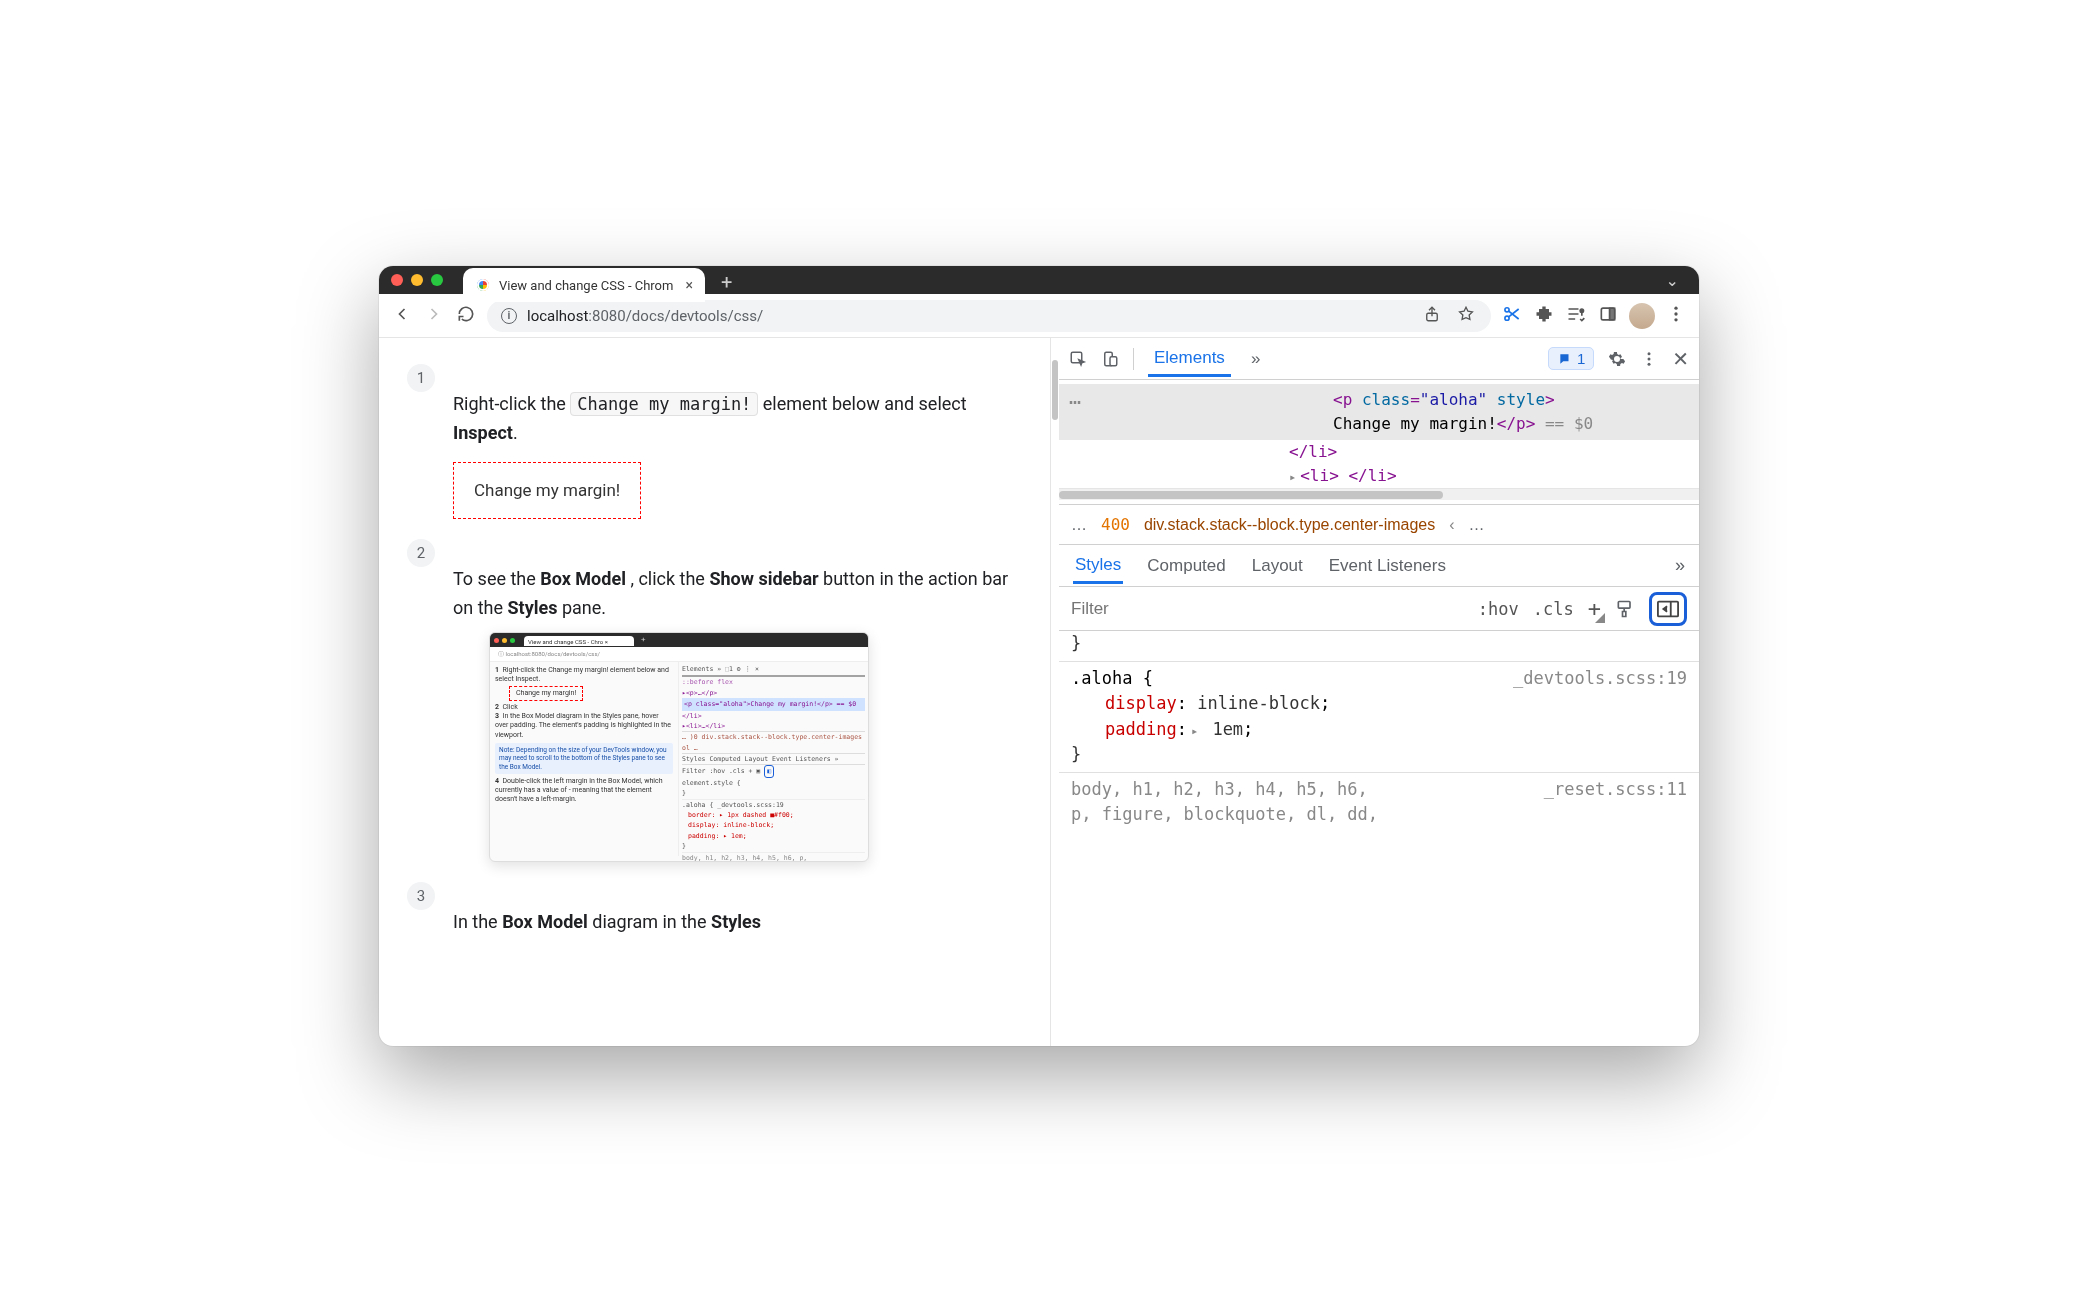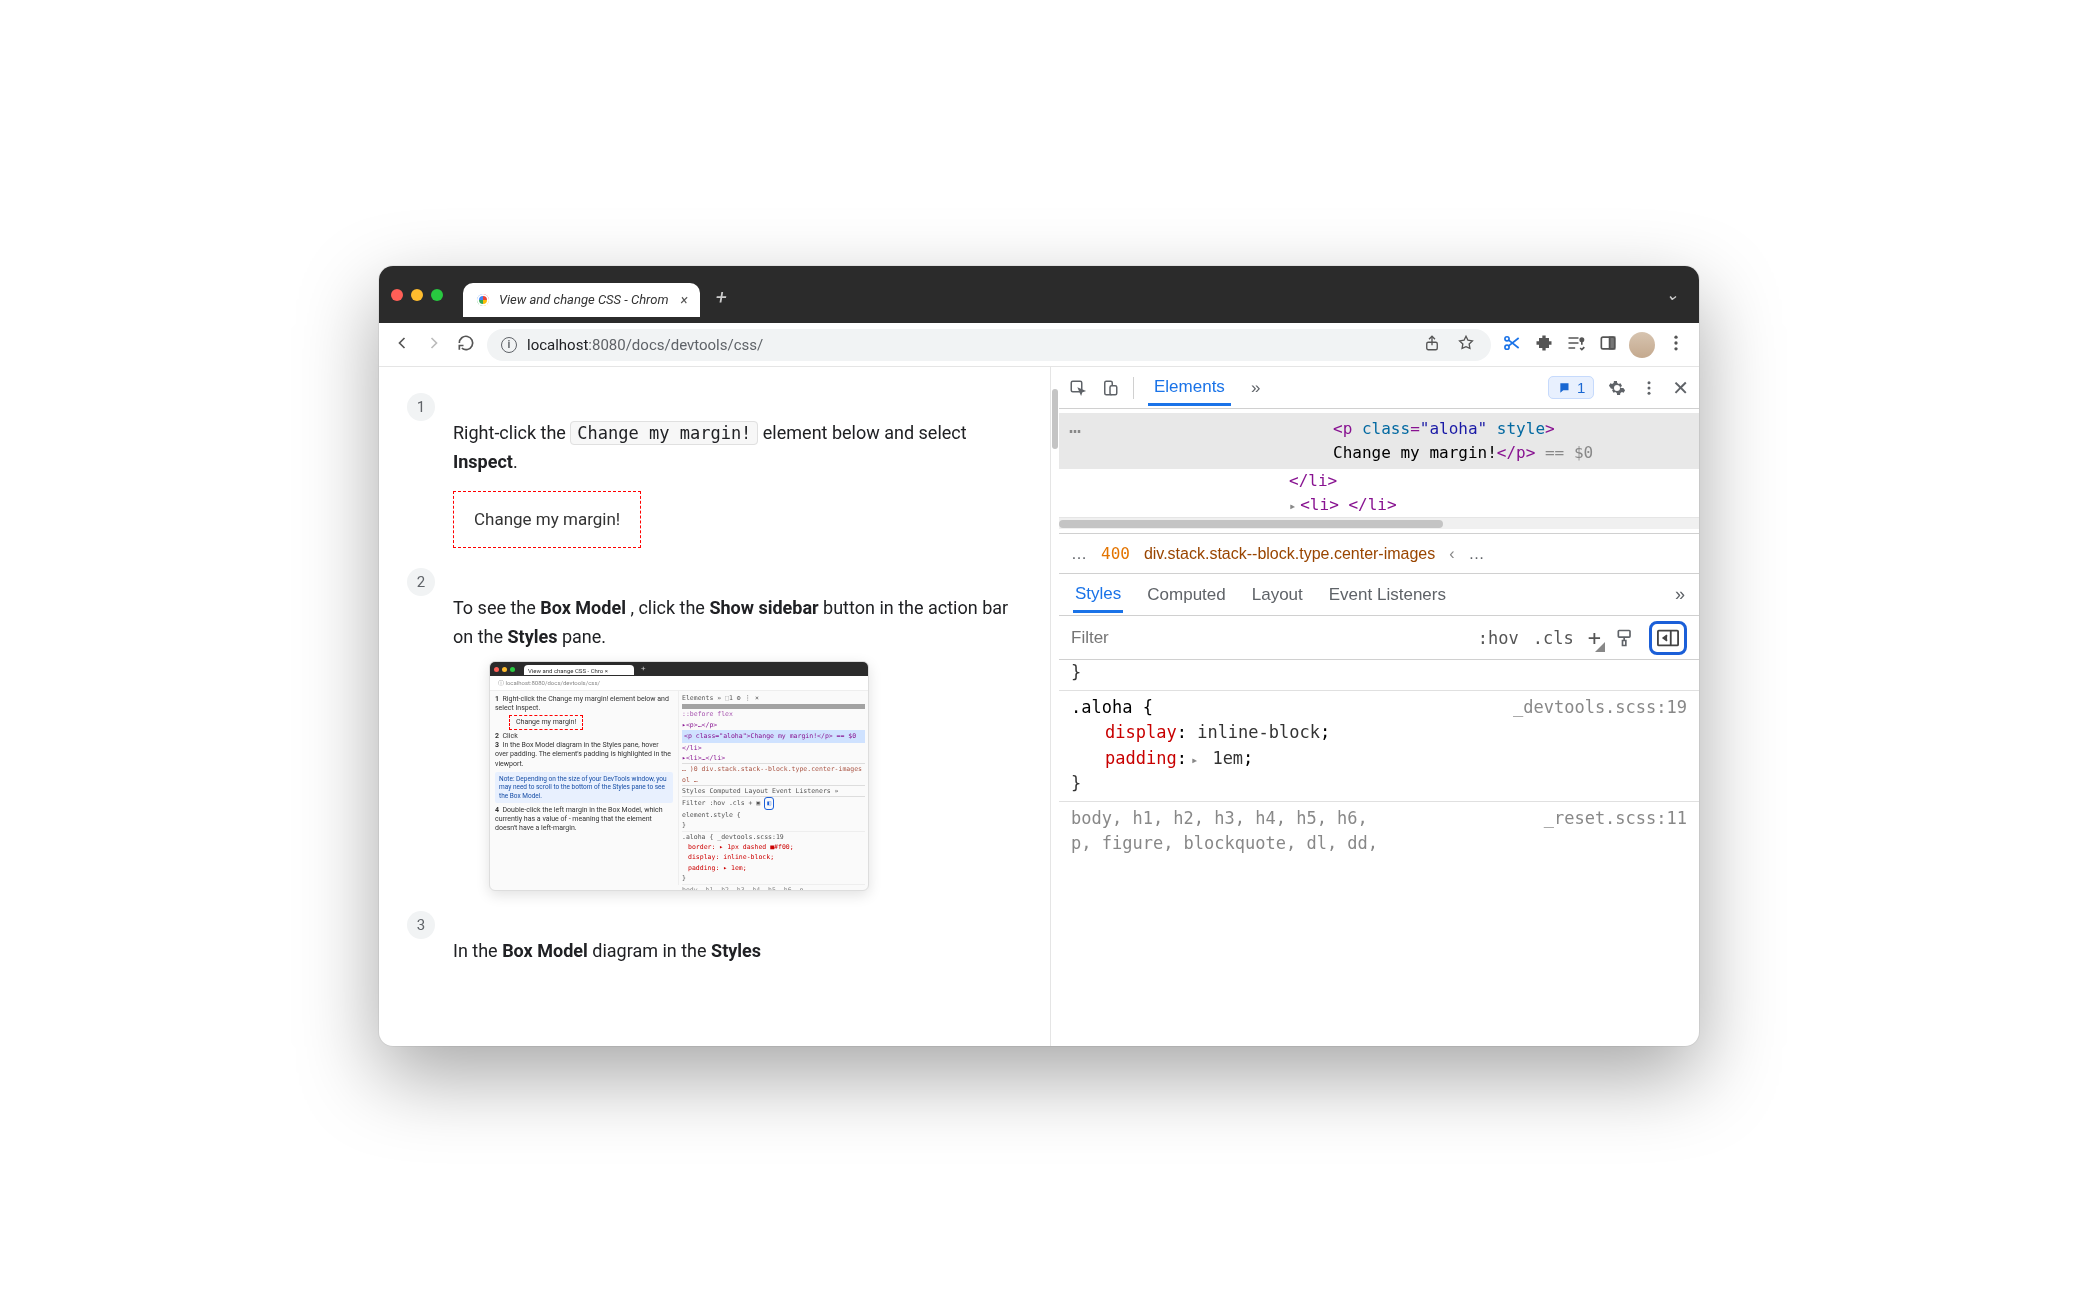--- a/index.html
+++ b/index.html
@@ -24,12 +24,11 @@
   
   .chrome-tabs {
     background: #2b2b2b;
-    height: 57px;
+    height: 28px;
     display: flex;
     align-items: center;
     padding: 0 12px;
     gap: 8px;
-    font-style: italic;
   }
   .traffic { display: flex; gap: 8px; margin-right: 12px; }
   .traffic .dot { width: 12px; height: 12px; border-radius: 50%; }

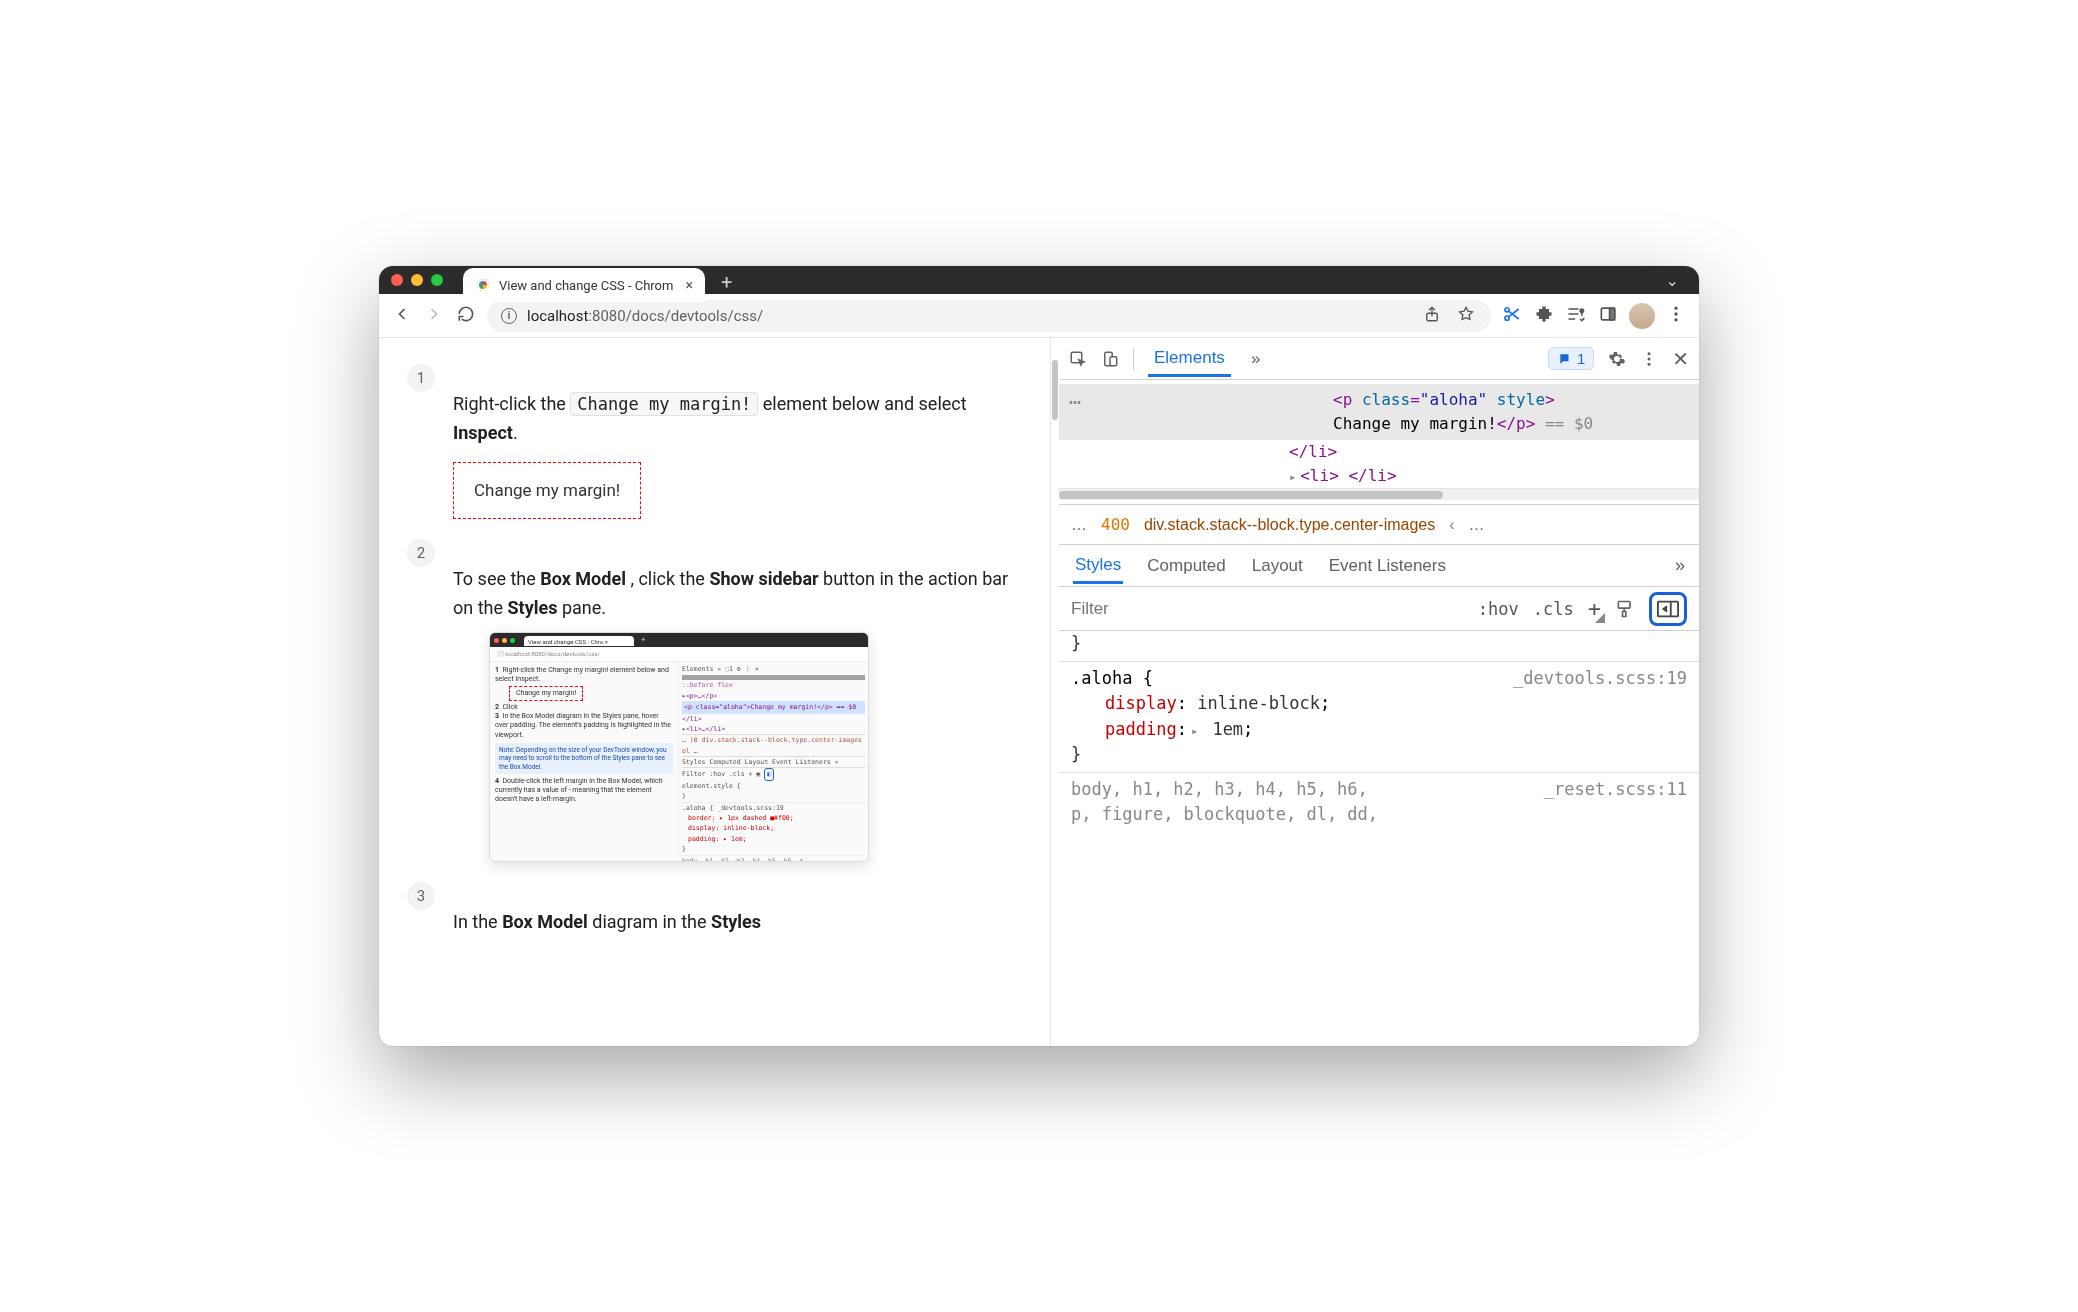--- a/index.html
+++ b/index.html
@@ -478,7 +478,7 @@
                 <div><b>4</b>&nbsp; <span>Double-click the left margin in the Box Model, which currently has a value of - meaning that the element doesn't have a left-margin.</span></div>
               </div>
               <div class="thumb-right">
-                <div style="border-bottom:5px solid #a3a3a3;padding-bottom:1px;">Elements   »            ⬚1   ⚙  ⋮  ×</div>
+                <div style="border-bottom:2px solid #a3a3a3;padding-bottom:1px;">Elements   »            ⬚1   ⚙  ⋮  ×</div>
                 <div style="color:#a856b0;">::before flex</div>
                 <div style="color:#881391;">▸&lt;p&gt;…&lt;/p&gt;</div>
                 <div class="hl" style="color:#881391;">&lt;p class="aloha"&gt;Change my margin!&lt;/p&gt;  == $0</div>

